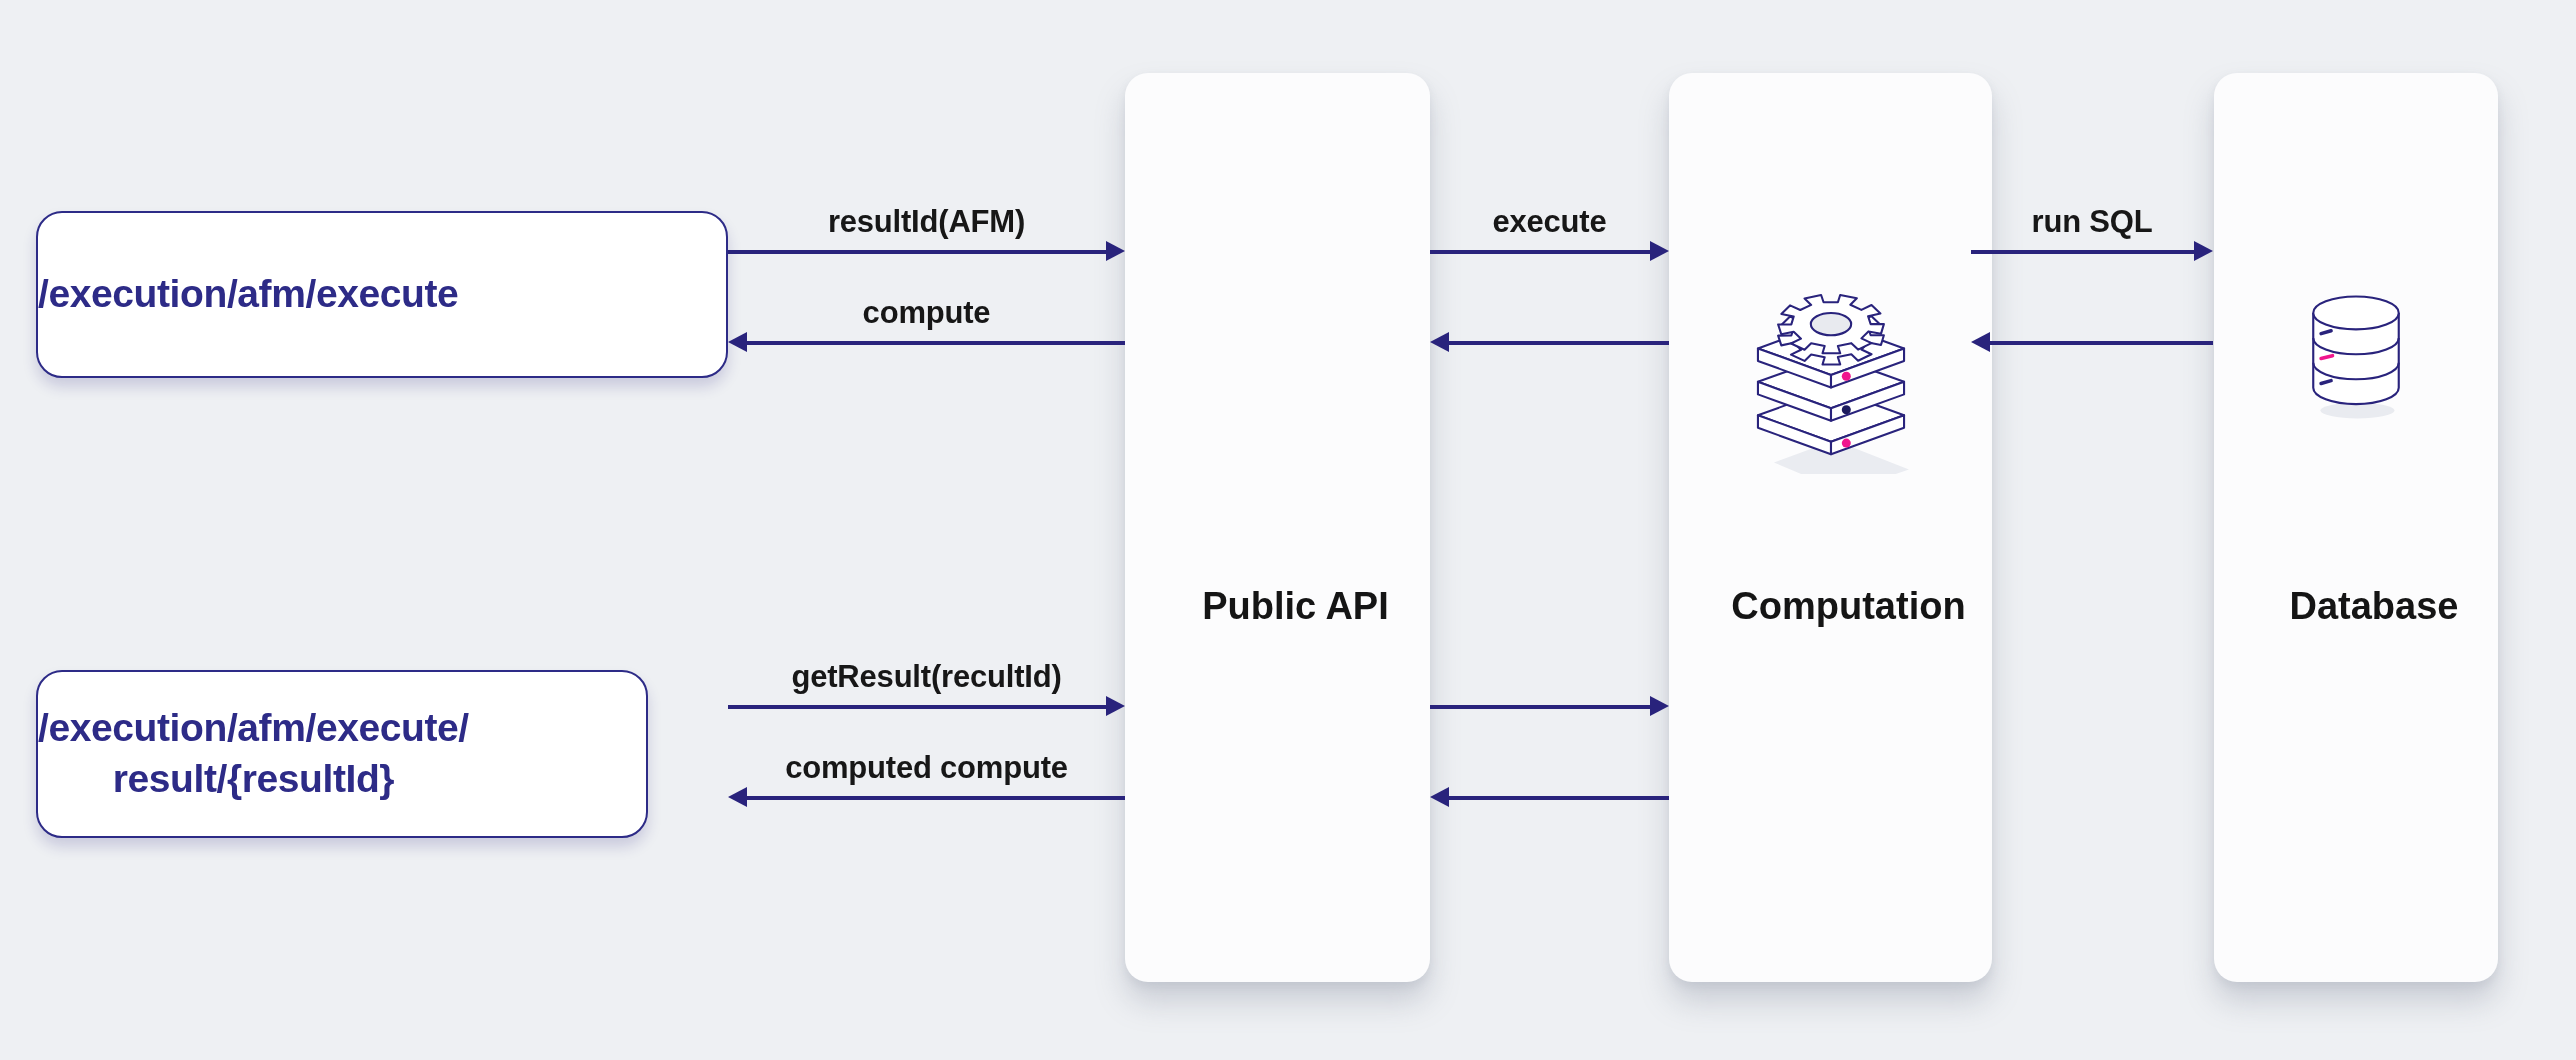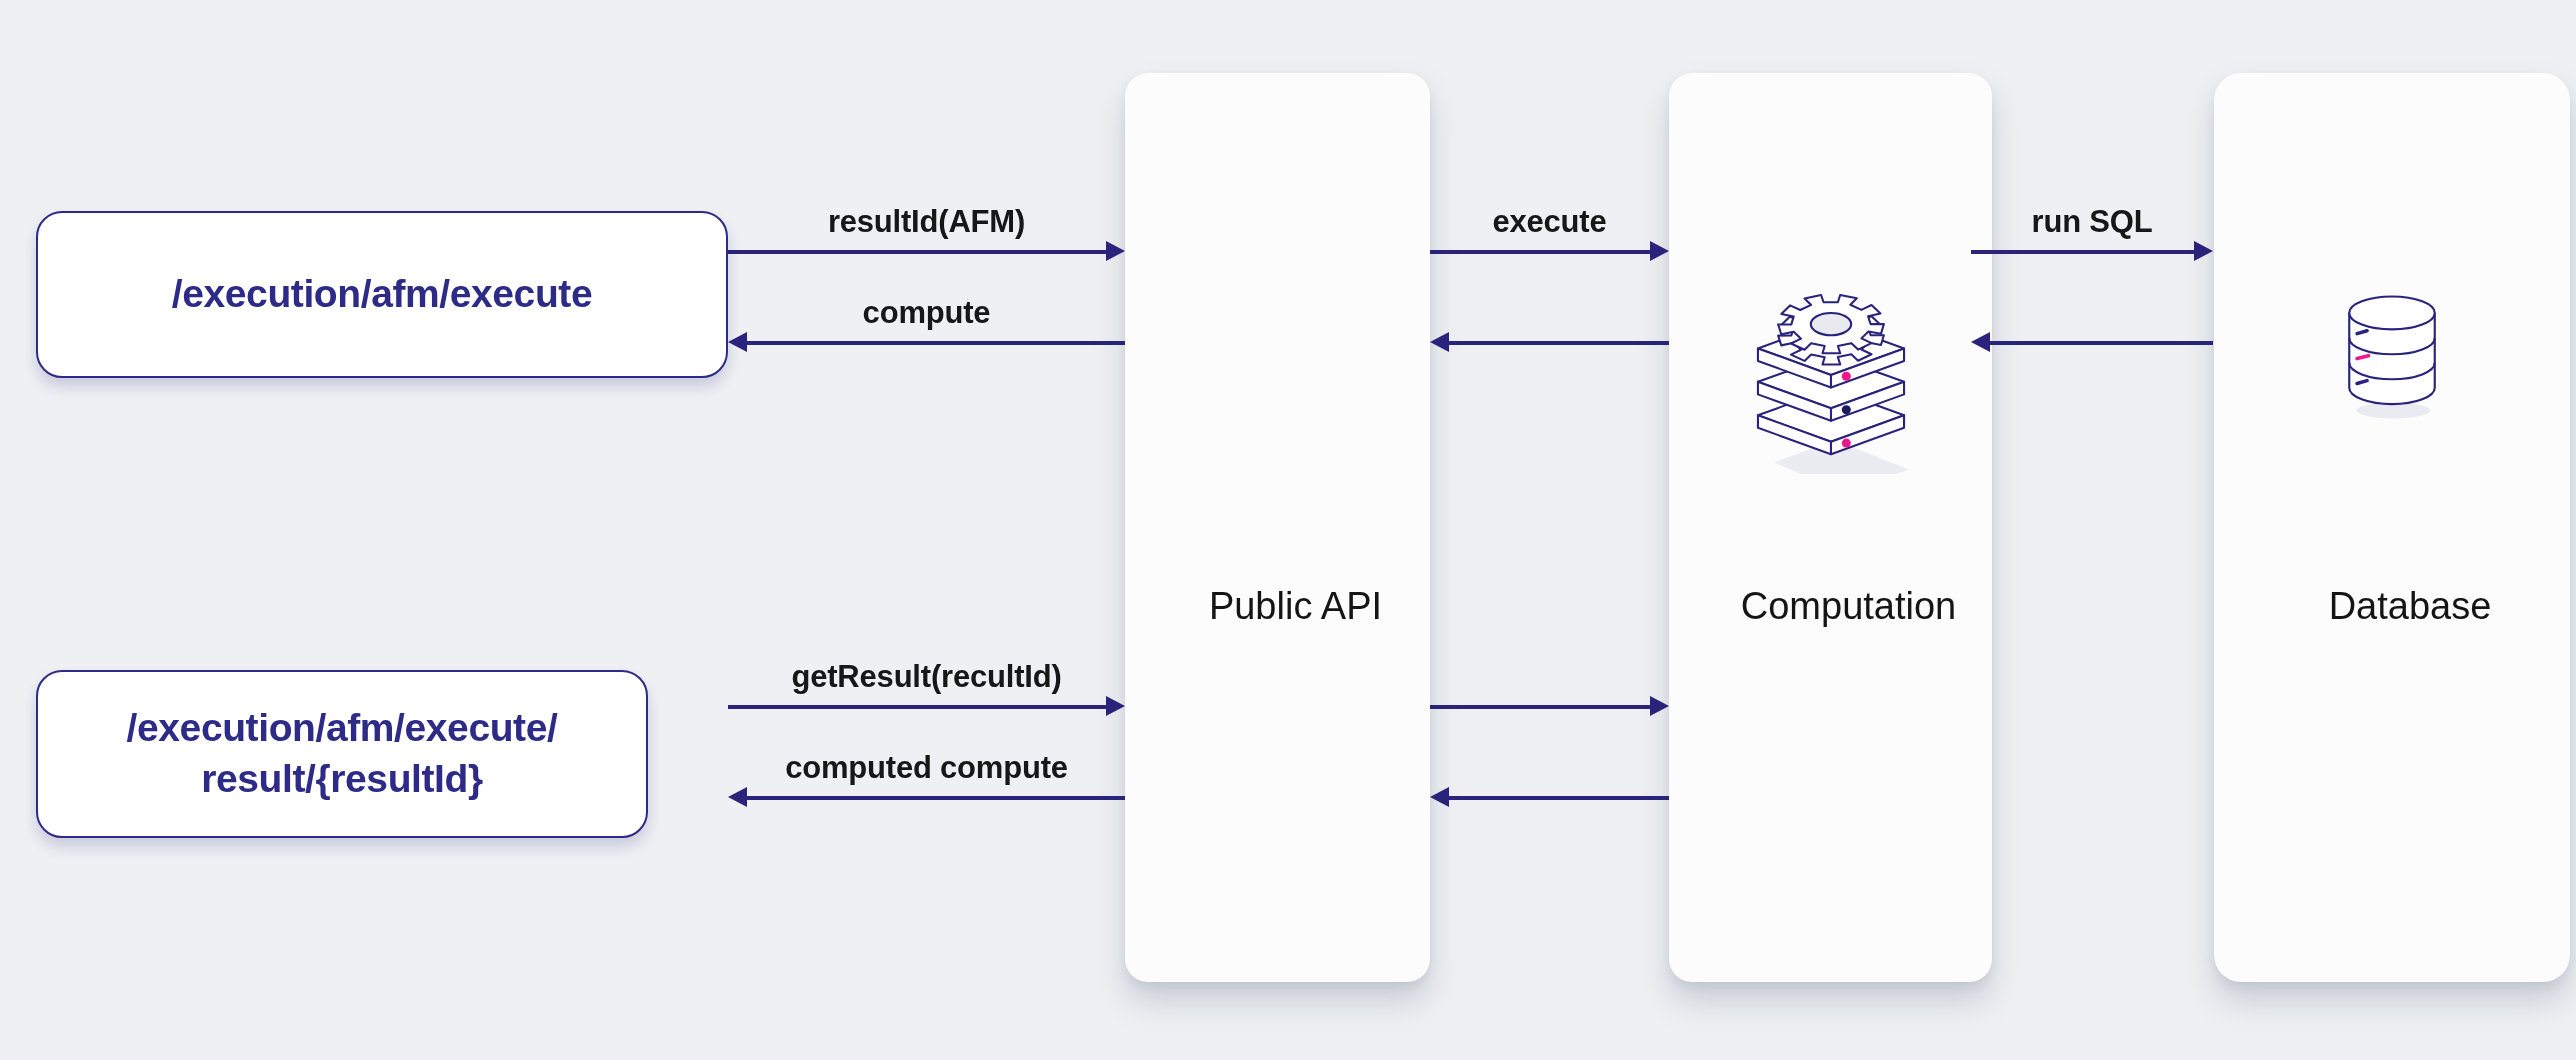--- a/index.html
+++ b/index.html
@@ -21,7 +21,7 @@
     position:absolute;box-sizing:border-box;
     background:#ffffff;border:2.3px solid var(--navy-text);border-radius:26px;
     box-shadow:0 9px 13.6px rgba(44,41,130,.18);
-    display:flex;align-items:center;justify-content:center;
+    display:flex;align-items:center;justify-content:flex-start;
   }
   .endpoint-label{
     color:var(--navy-text);font-size:39px;font-weight:700;

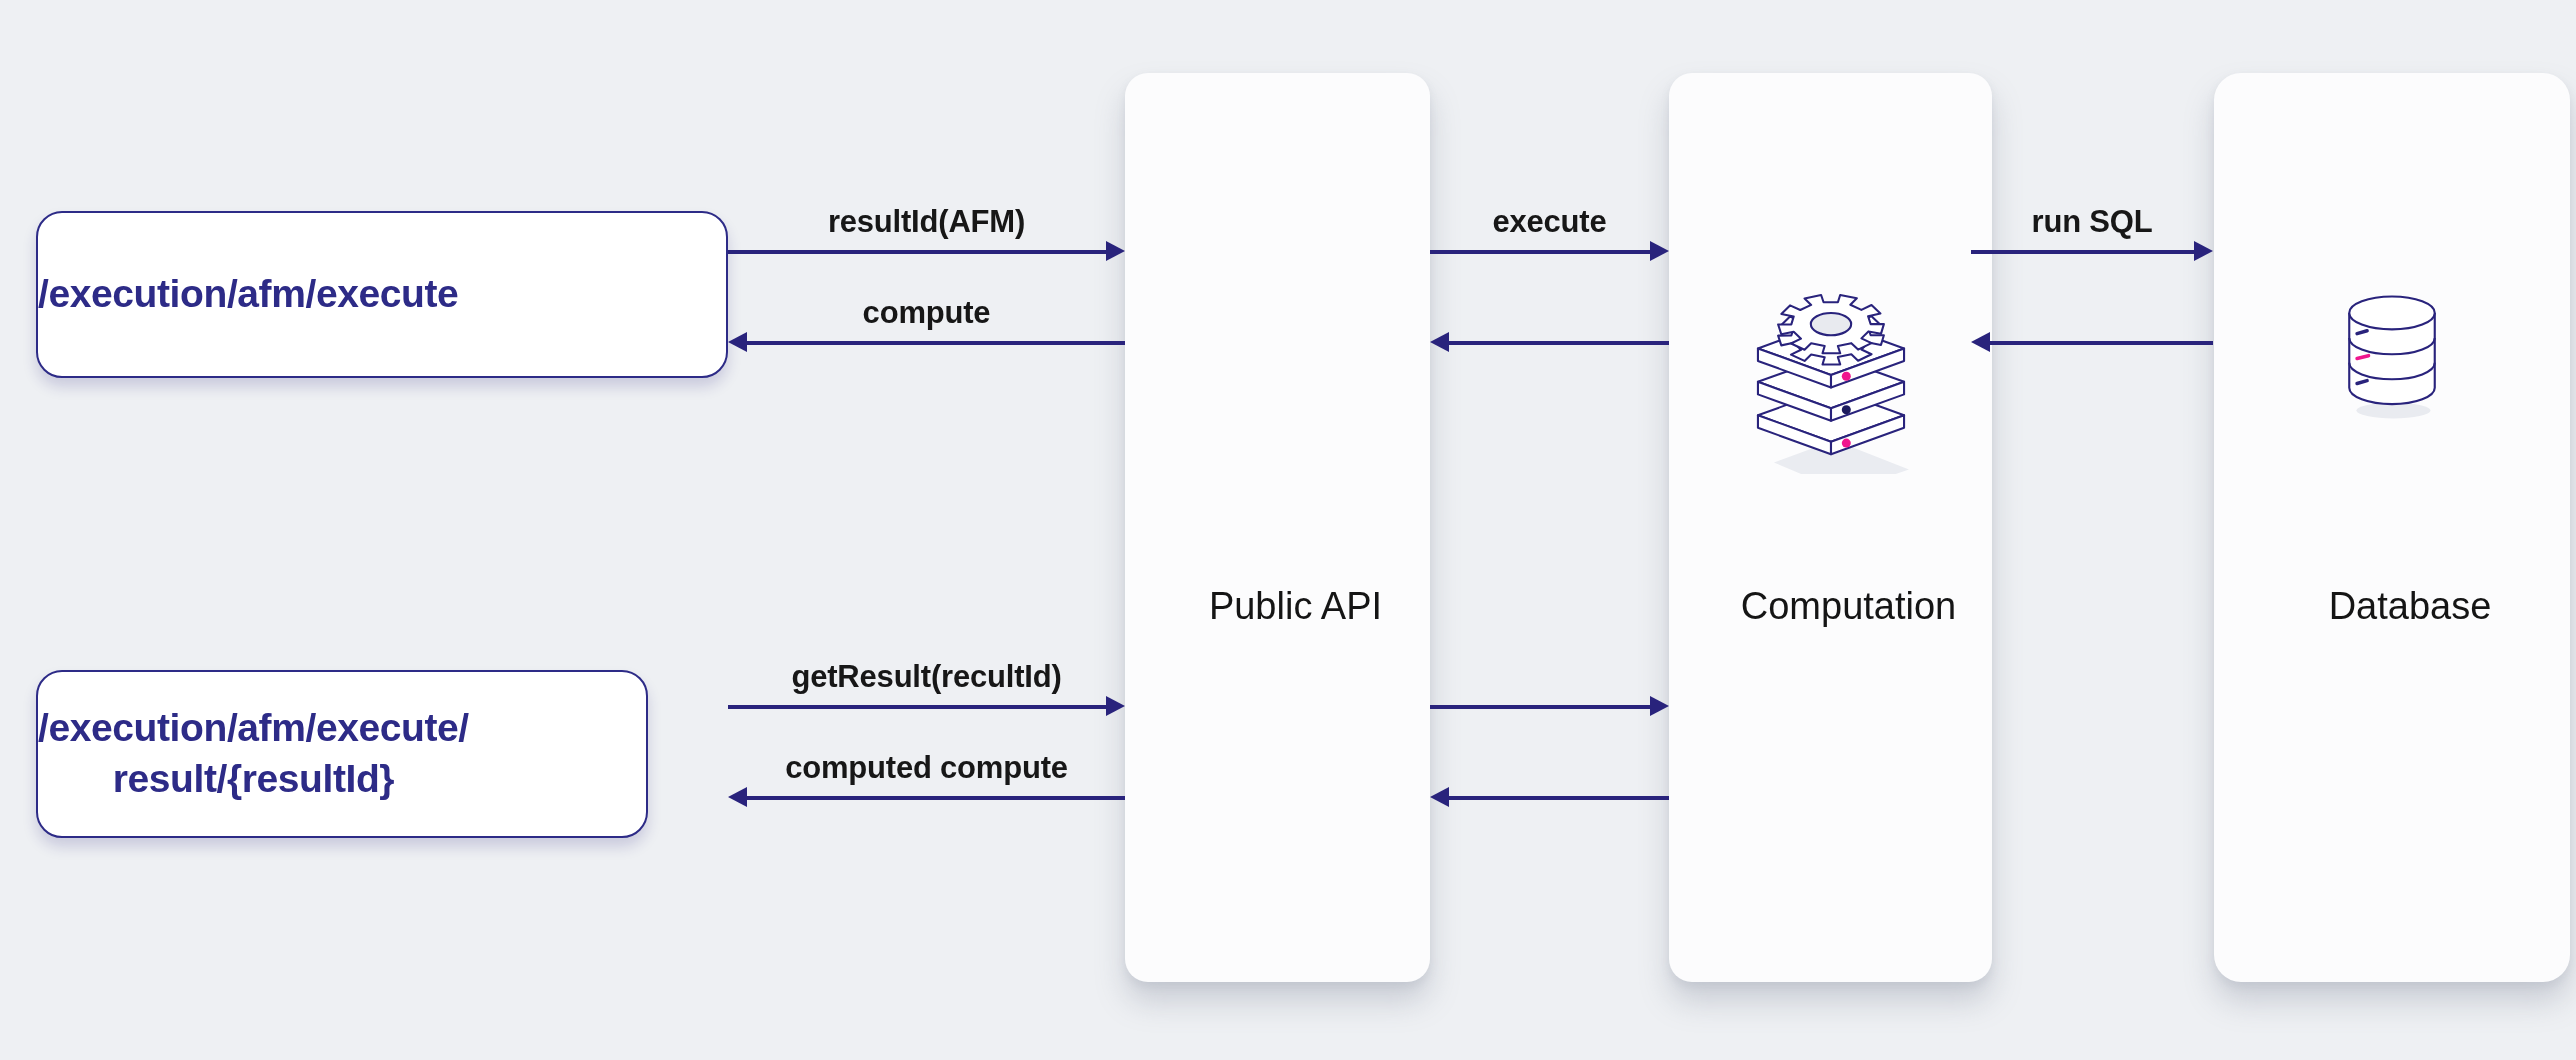--- a/index.html
+++ b/index.html
@@ -35,7 +35,7 @@
   }
   .card-title{
     position:absolute;top:512px;left:0;right:0;text-align:center;
-    font-size:38px;font-weight:400;color:var(--ink);margin-left:36px;
+    font-size:38px;font-weight:700;color:var(--ink);margin-left:36px;
   }
   .icon{position:absolute;left:50%;transform:translateX(-50%);}
   .comp-icon{top:185px;width:167px;}

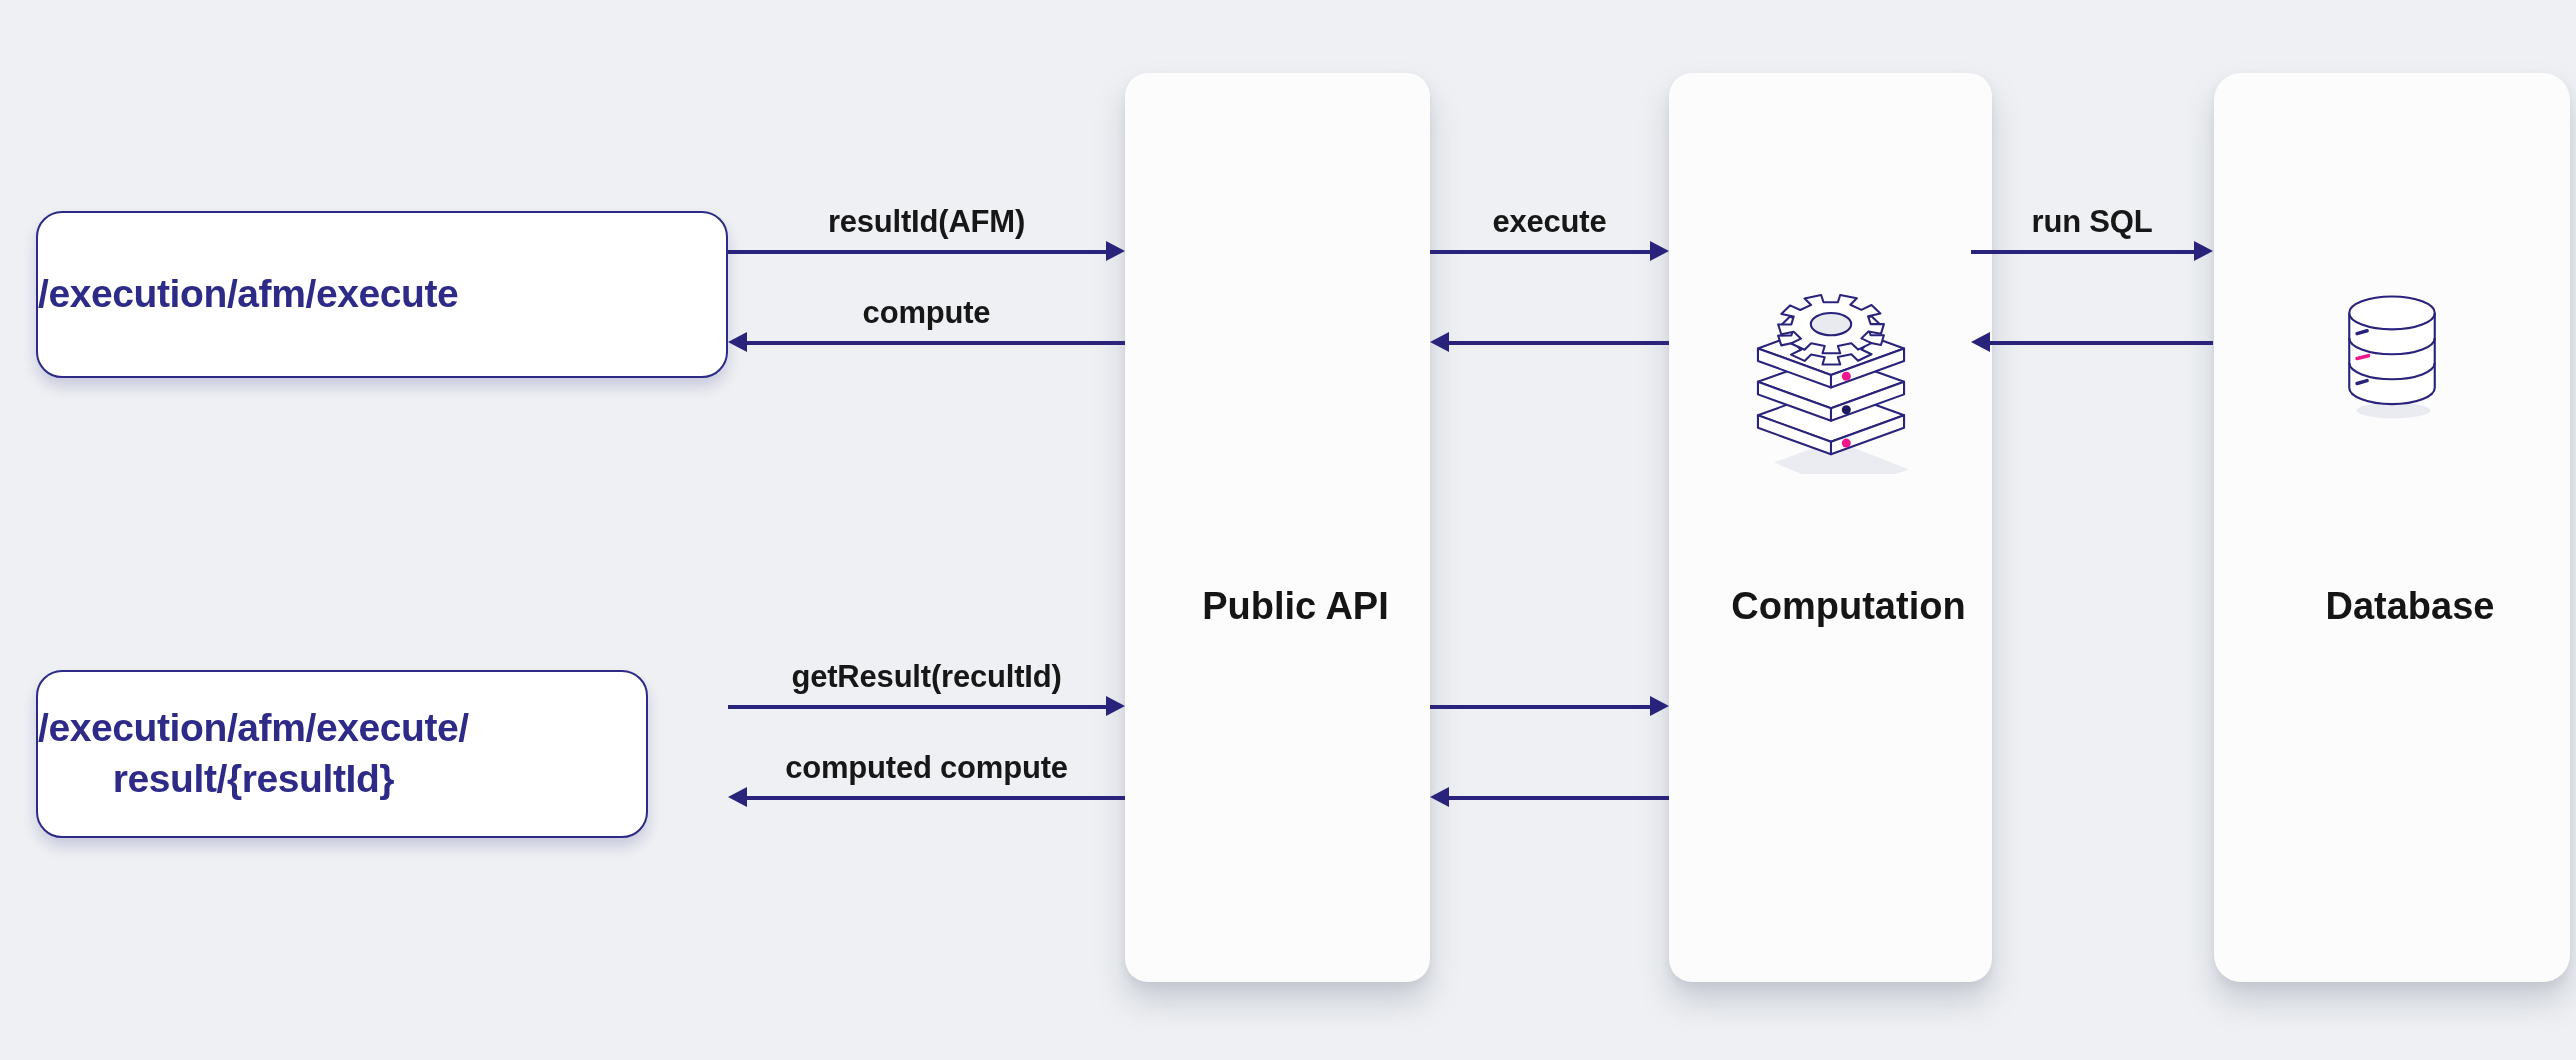--- a/index.html
+++ b/index.html
@@ -101,7 +101,7 @@
     <div class="card-title">Computation</div>
   </div>
 
-  <div class="card" style="left:2214px;width:356px;border-radius:27px;">
+  <div class="card" style="left:2214px;width:284px;">
     <svg class="icon db-icon" viewBox="0 0 160 190" xmlns="http://www.w3.org/2000/svg">
       <ellipse cx="82" cy="172" rx="52" ry="11" fill="#e9ebf0"></ellipse>
       <path d="M20 35 L20 140 A60 23 0 0 0 140 140 L140 35" fill="#fff" stroke="#29237c" stroke-width="3"></path>

